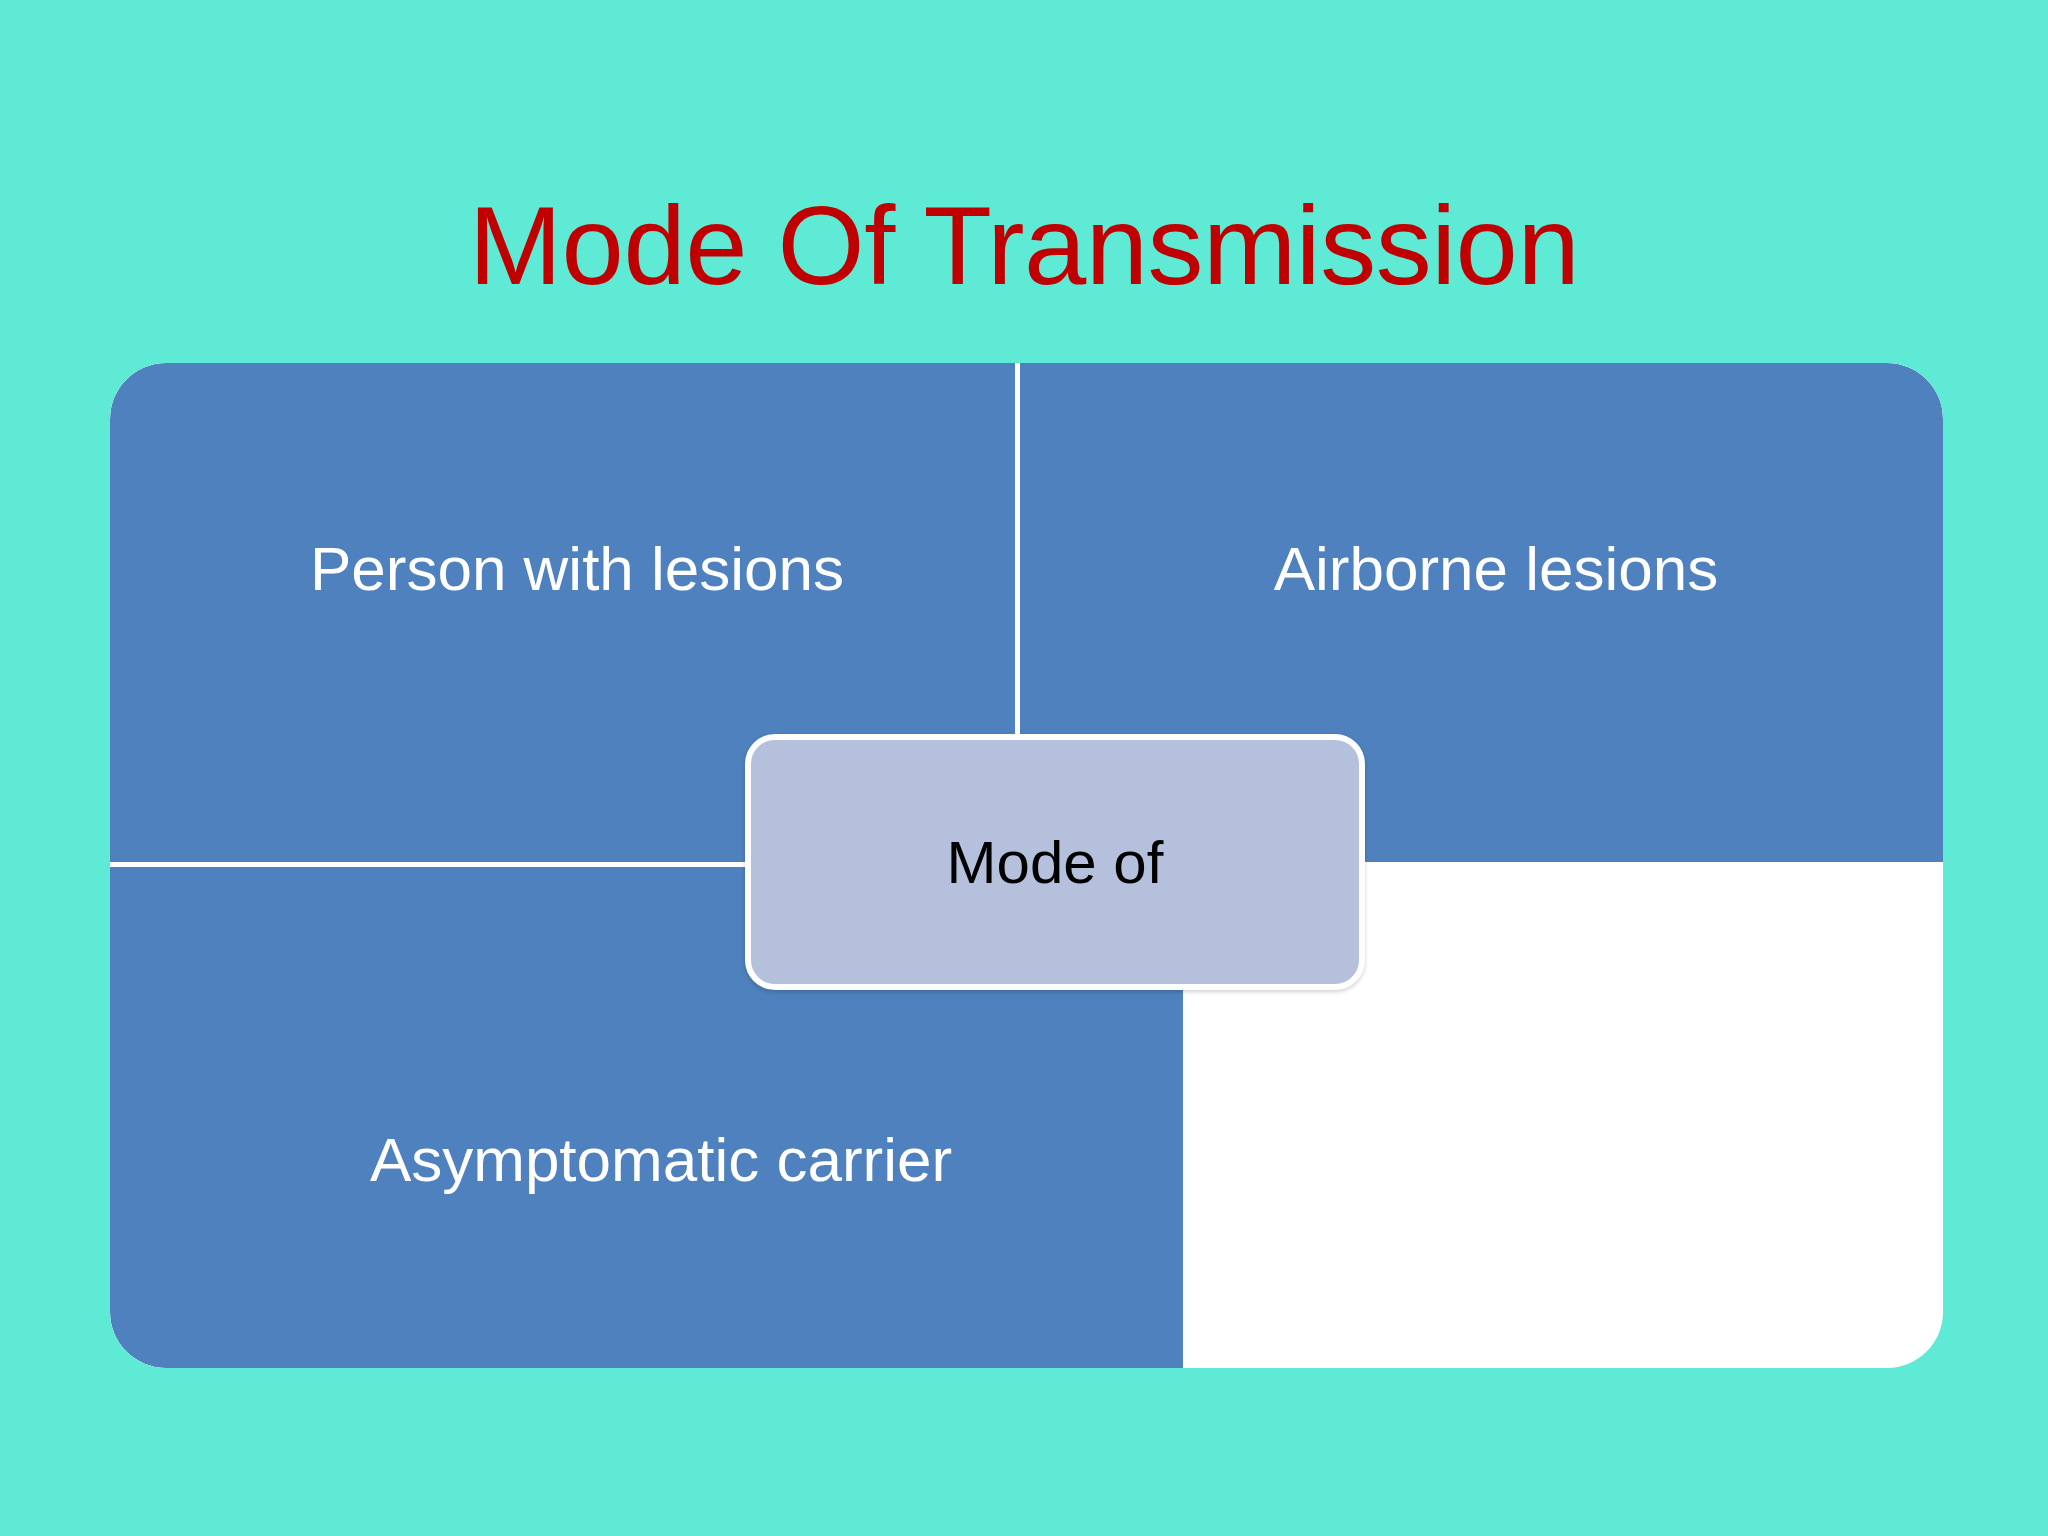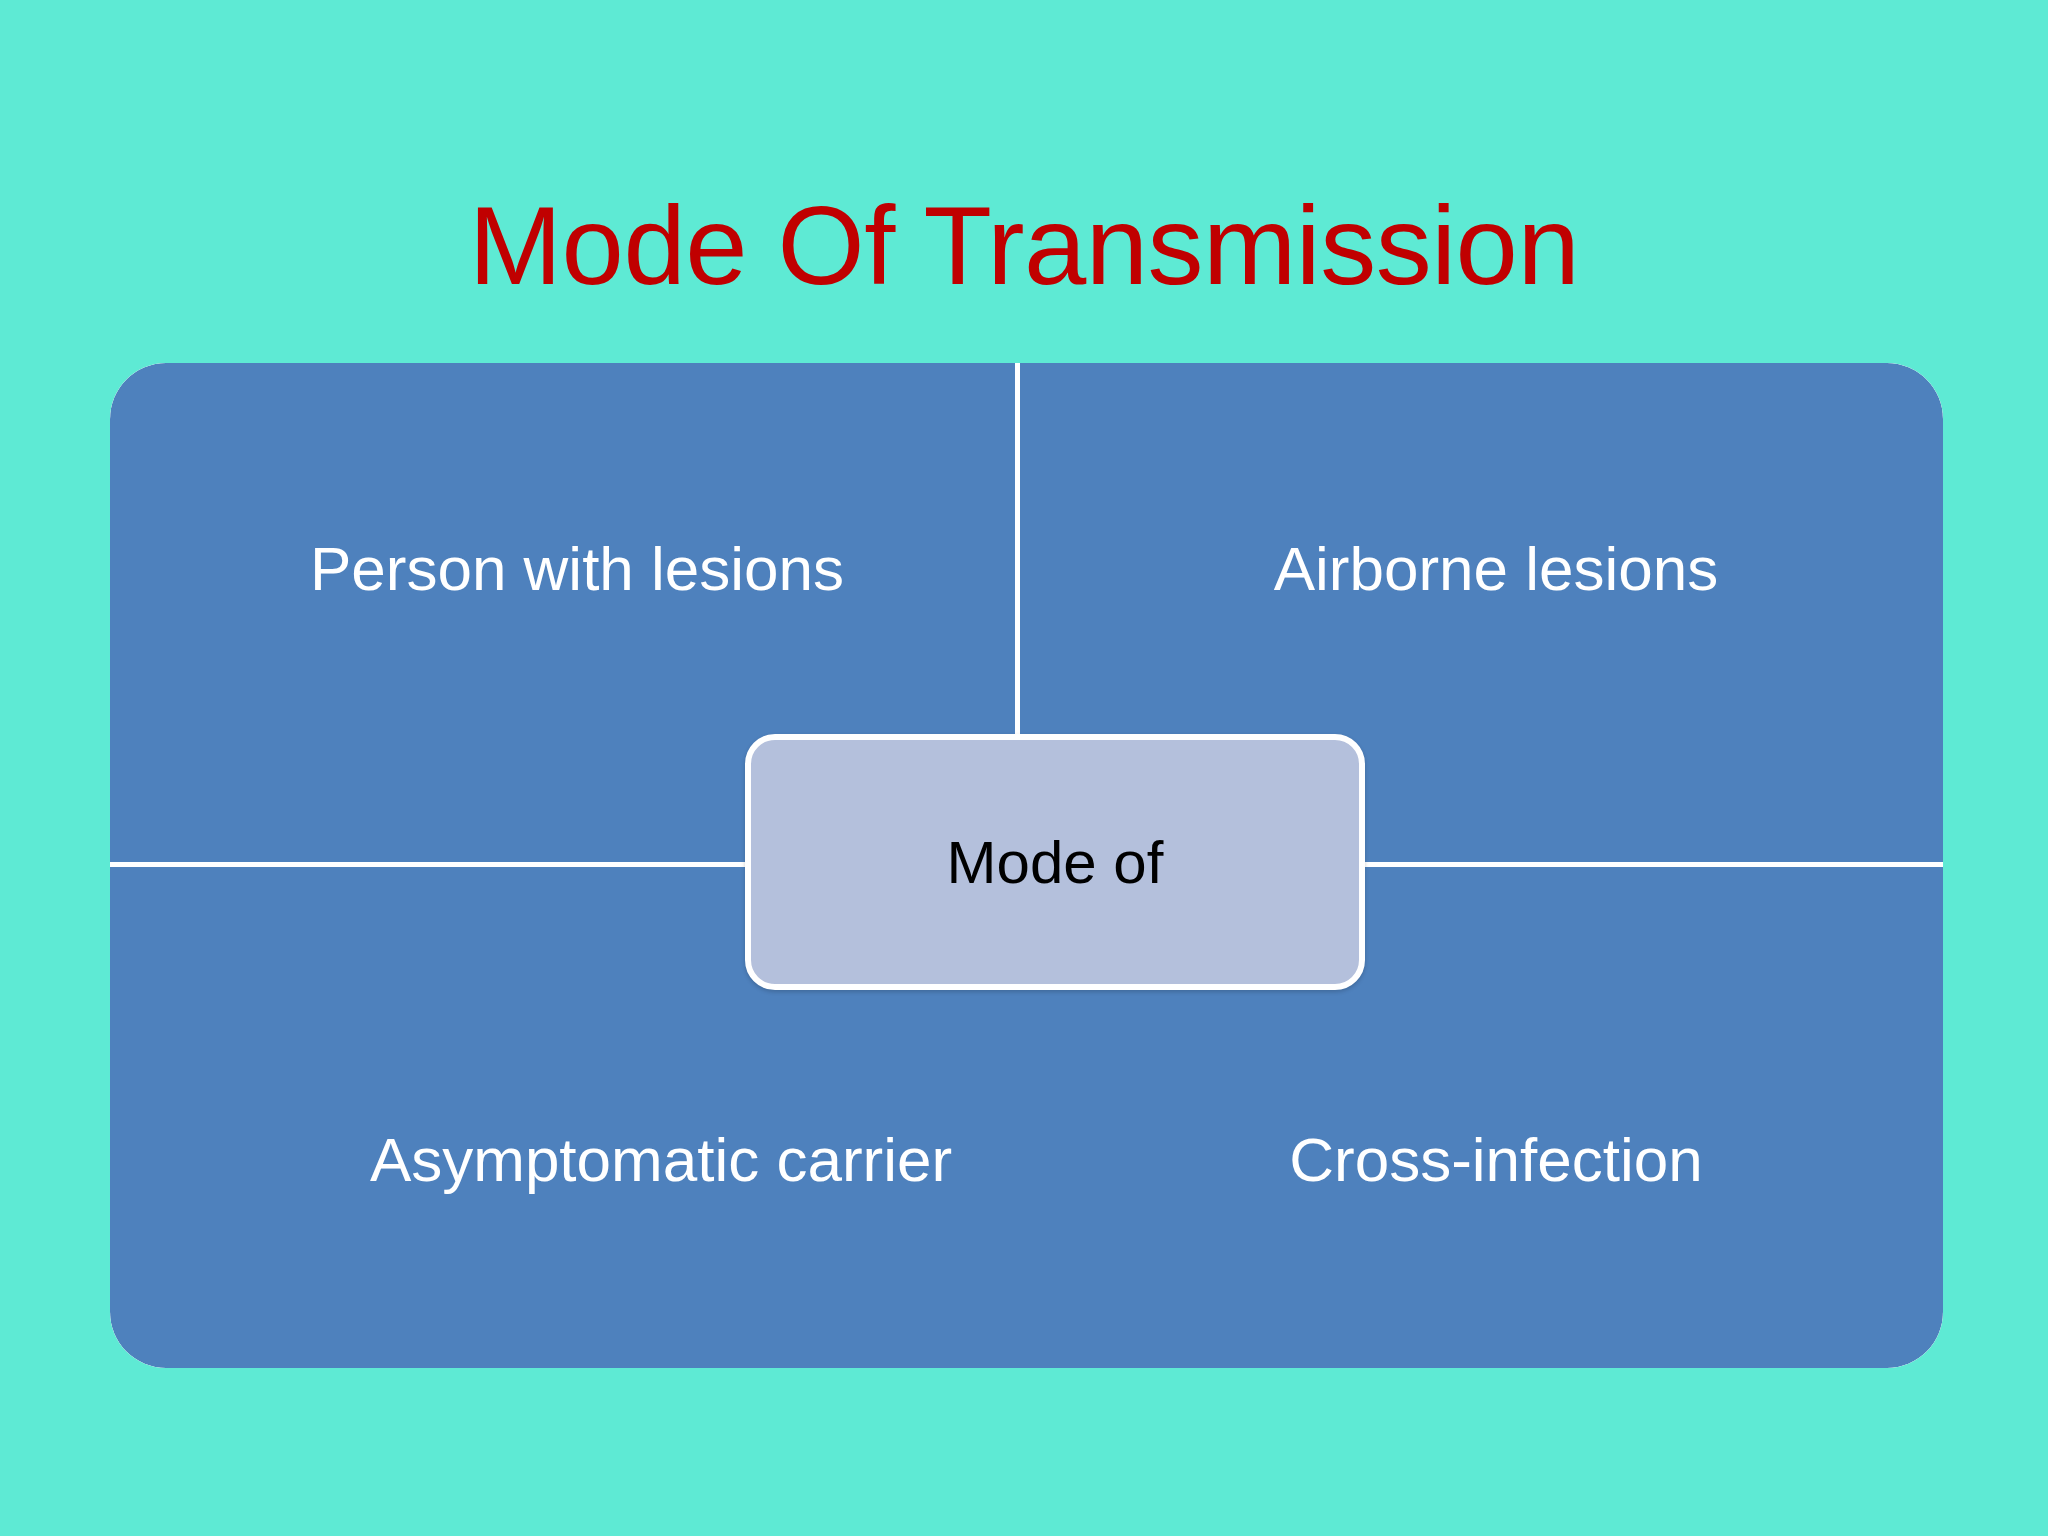--- a/index.html
+++ b/index.html
@@ -145,9 +145,6 @@
       <span>Asymptomatic carrier</span>
     </div>
 
-    <div class="quadrant" id="quad-bottom-right">
-      <span>Cross-infection</span>
-    </div>
 
   </div>
 

